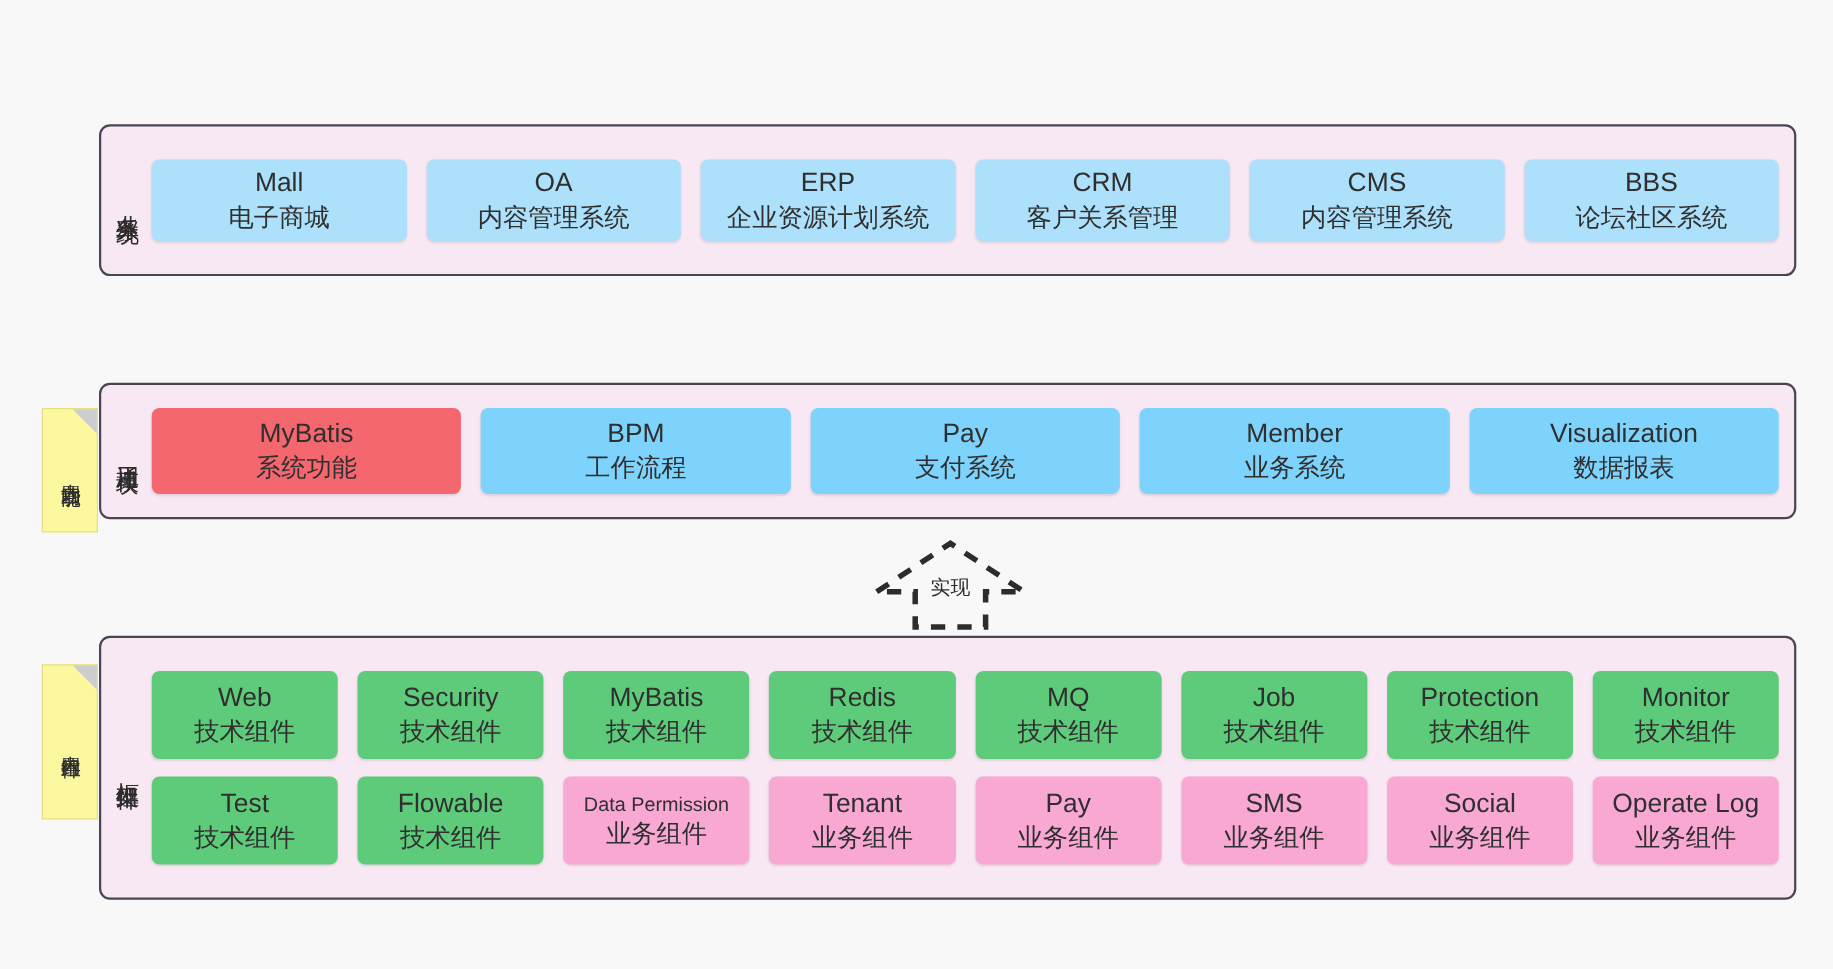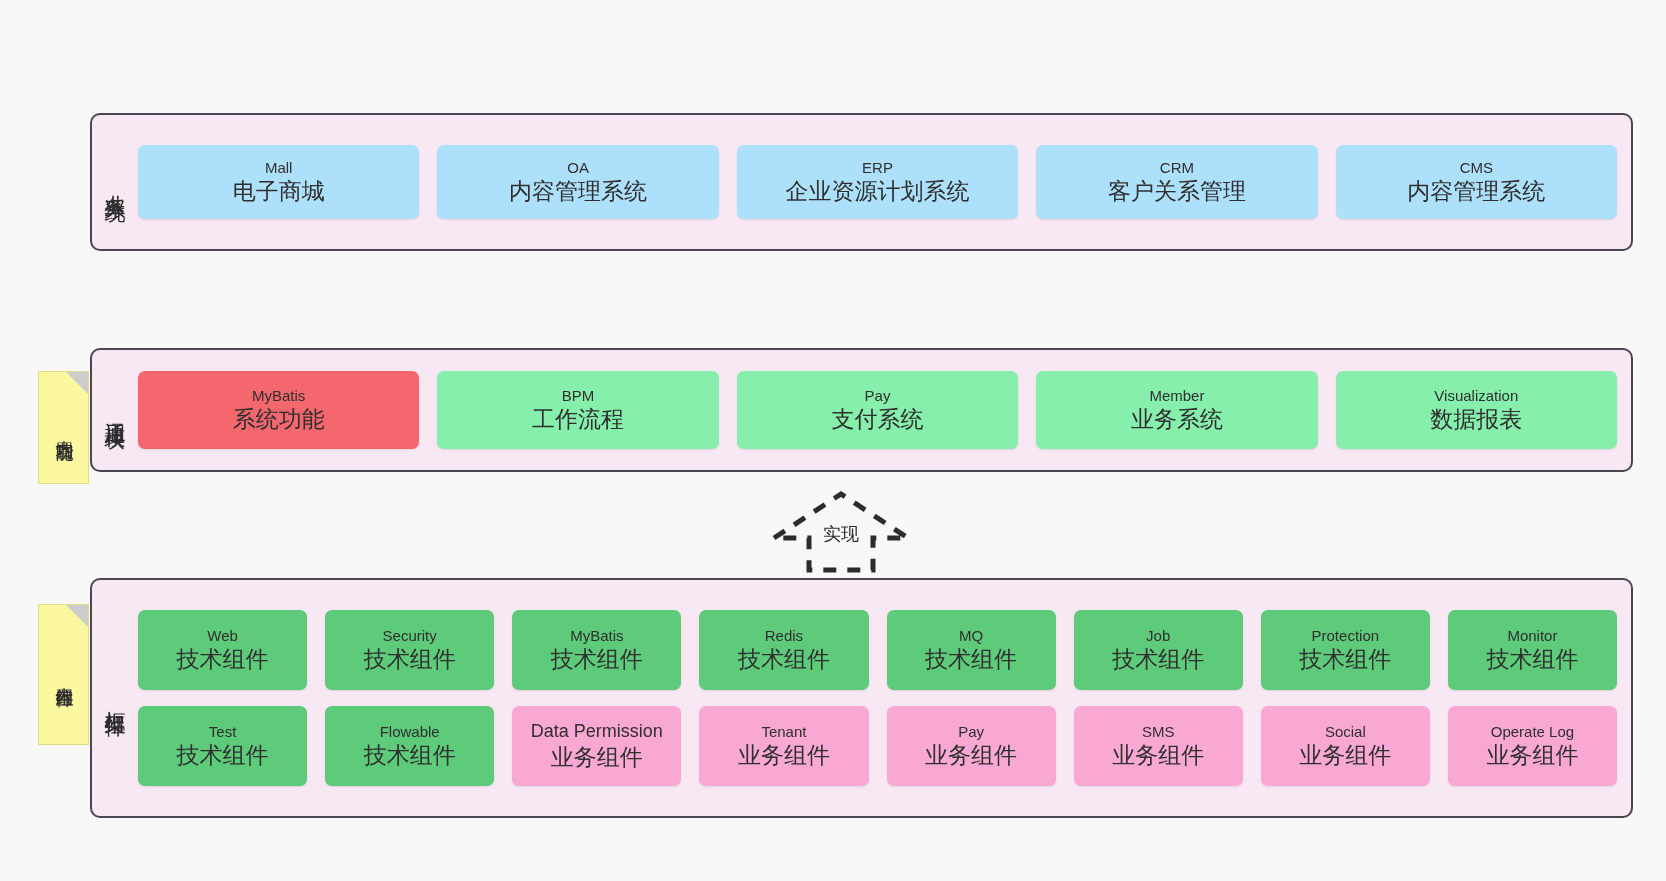--- a/index.html
+++ b/index.html
@@ -73,7 +73,7 @@
     padding: 6px 4px;
     box-shadow: 0 1px 2px rgba(0,0,0,0.10);
   }
-  .cell .en { font-size: 15px; }
+  .cell .en { font-size: 24px; }
   .cell .cn { font-size: 23px; }
   .cell .en.small { font-size: 18px; }
 

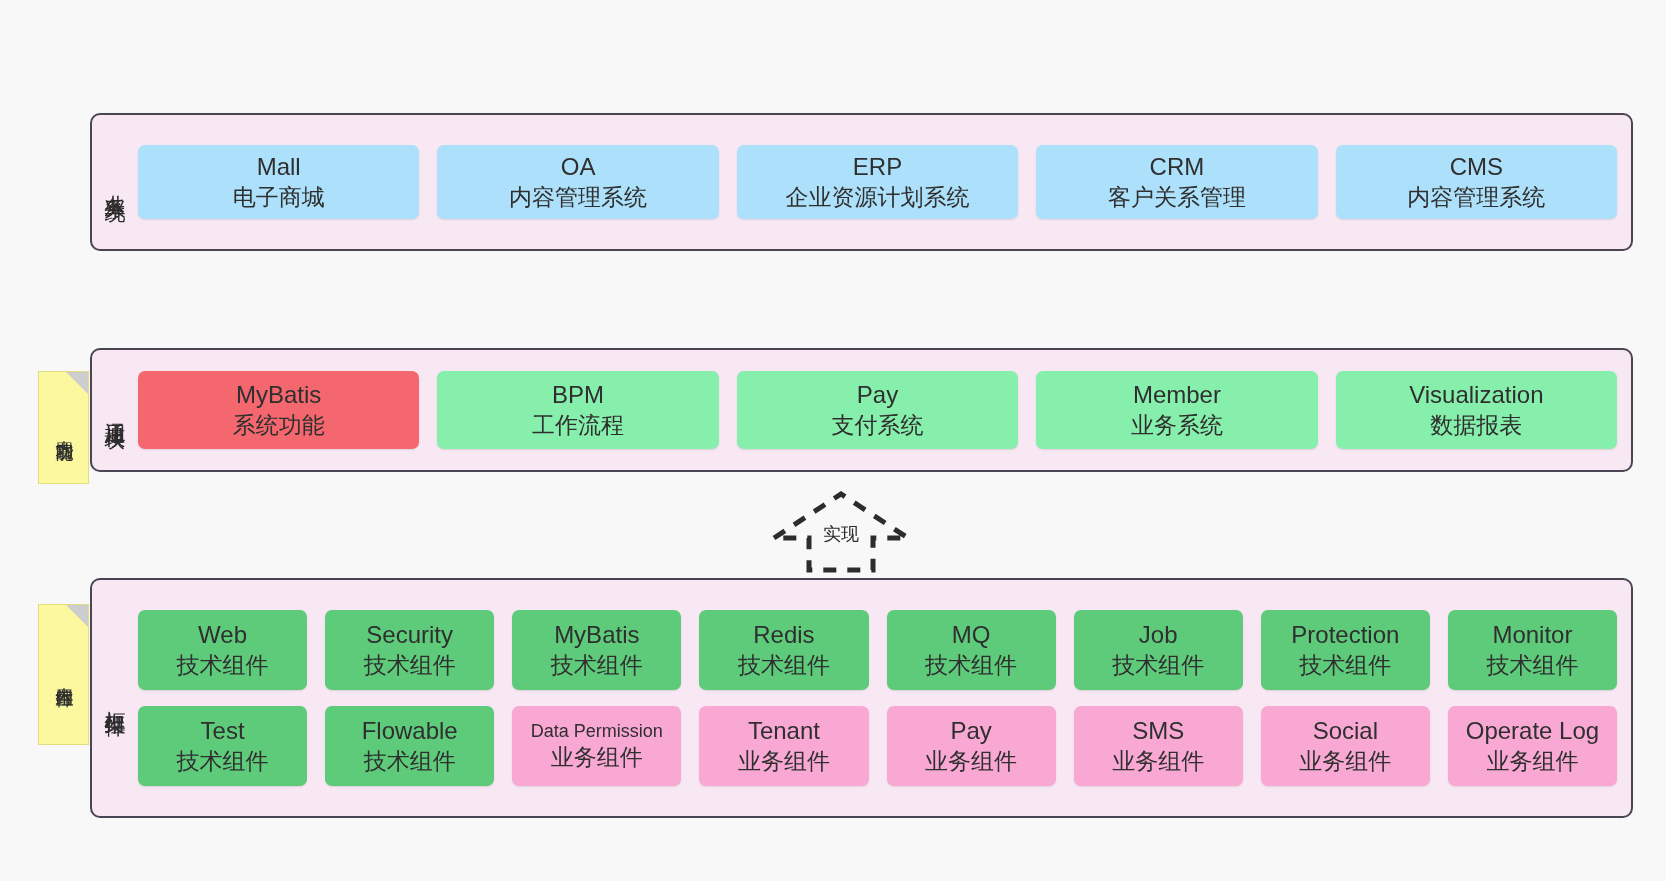--- a/index.html
+++ b/index.html
@@ -170,6 +170,10 @@
           <span class="en">CMS</span>
           <span class="cn">内容管理系统</span>
         </div>
+        <div class="cell c-blue">
+          <span class="en">BBS</span>
+          <span class="cn">论坛社区系统</span>
+        </div>
       </div>
     </div>
   </div>

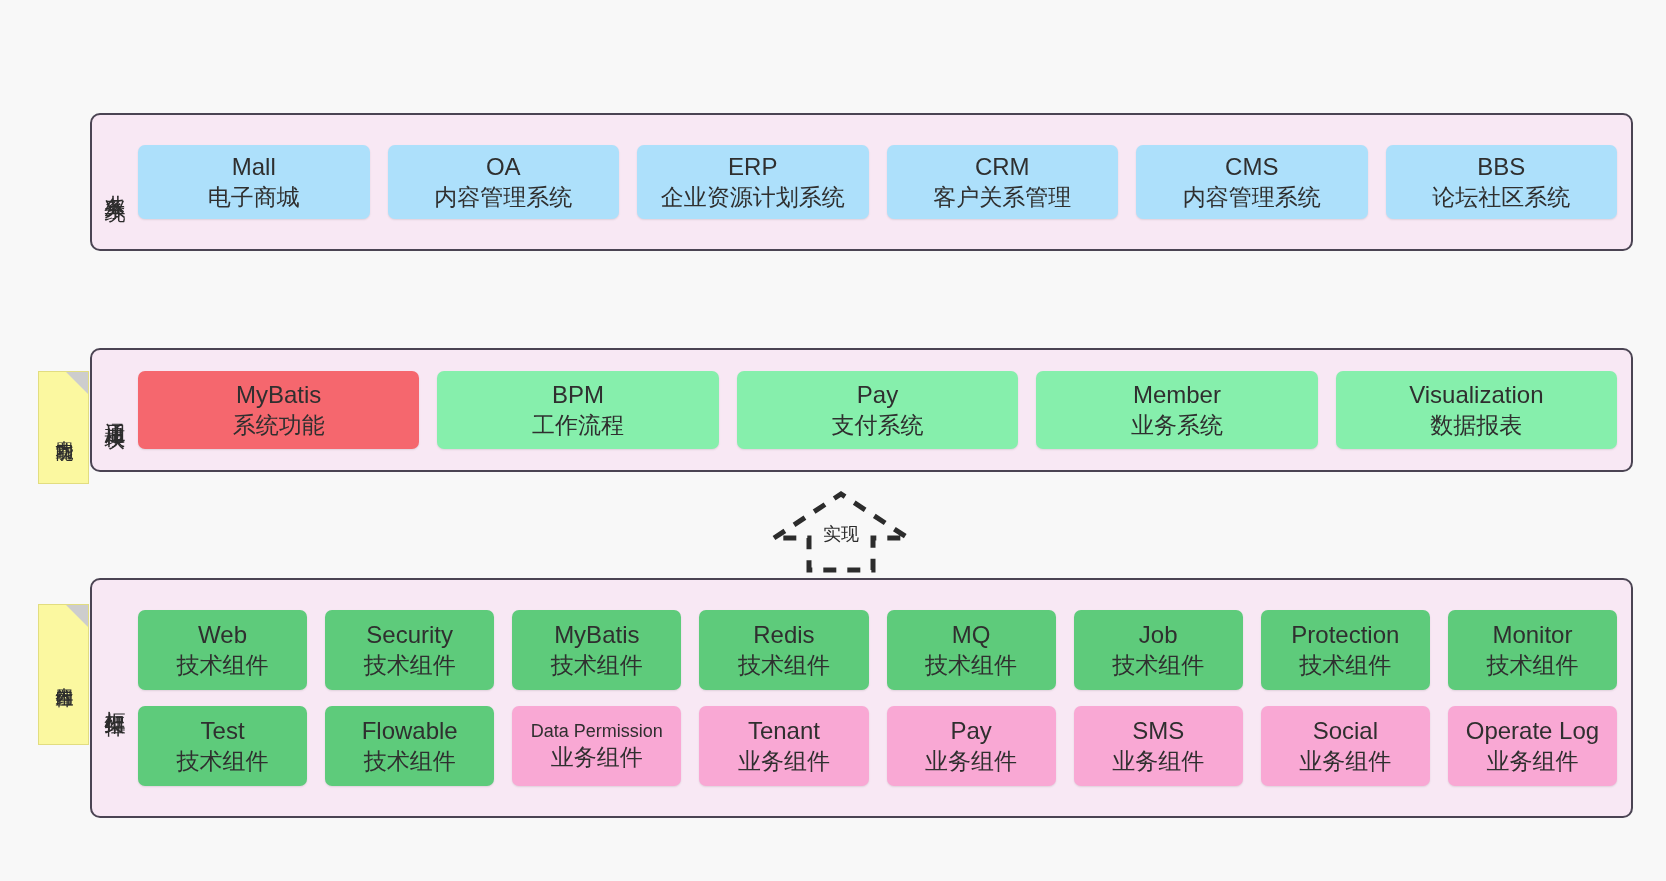--- a/index.html
+++ b/index.html
@@ -80,7 +80,7 @@
   
   .c-blue        { background: #ade0fb; }
   .c-red         { background: #f5676e; }
-  .c-pink        { background: #86efac; }
+  .c-pink        { background: #7dd3fc; }
   .c-green       { background: #5ecb7b; }
   .c-lightgreen  { background: #f9a8d4; }
 

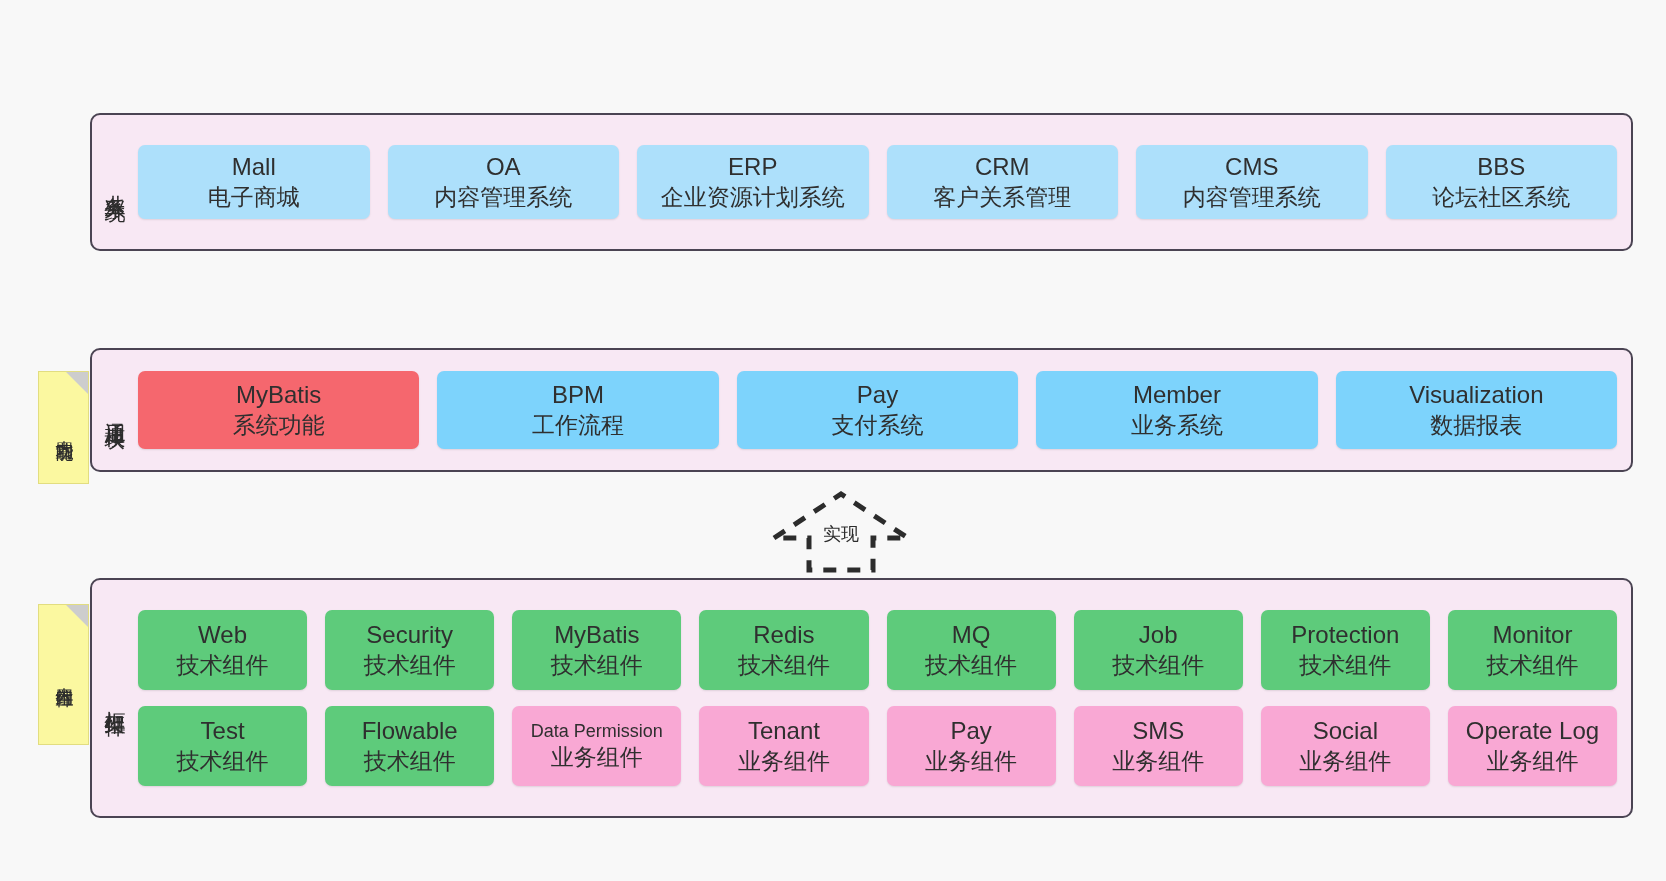--- a/index.html
+++ b/index.html
@@ -138,7 +138,7 @@
   }
   #arrow-build  { left: 755px; top: 258px; width: 146px; height: 86px; }
   #arrow-build .arrow-label  { top: 34px; }
-  #arrow-impl   { left: 768px; top: 488px; width: 146px; height: 86px; }
+  #arrow-impl   { left: 791px; top: 488px; width: 146px; height: 86px; }
   #arrow-impl .arrow-label   { top: 34px; }
 </style>
 </head>

